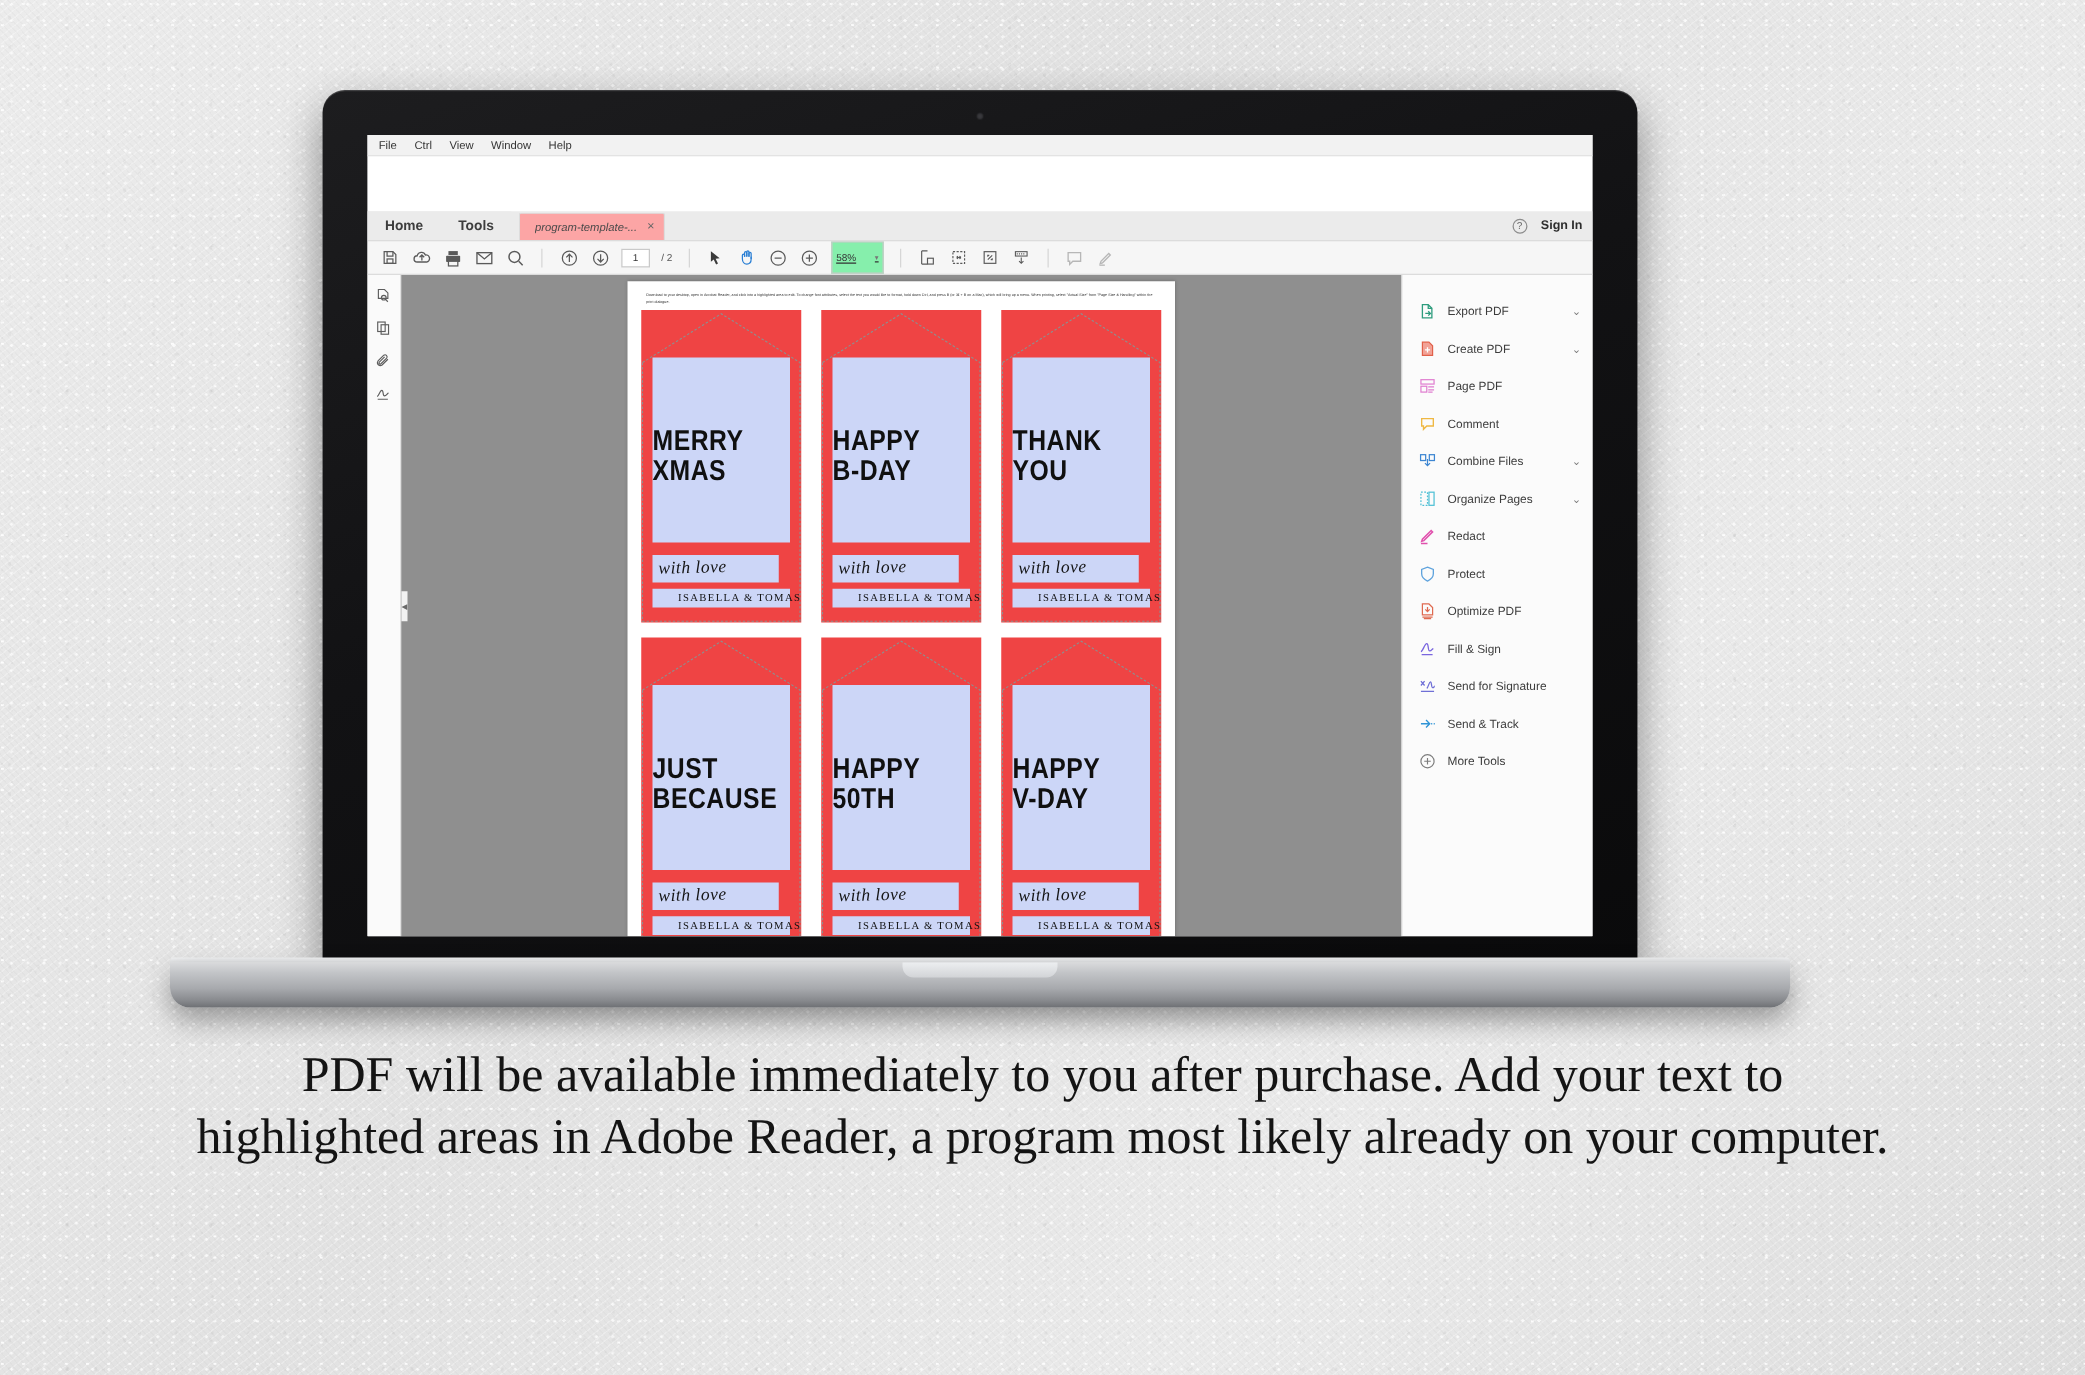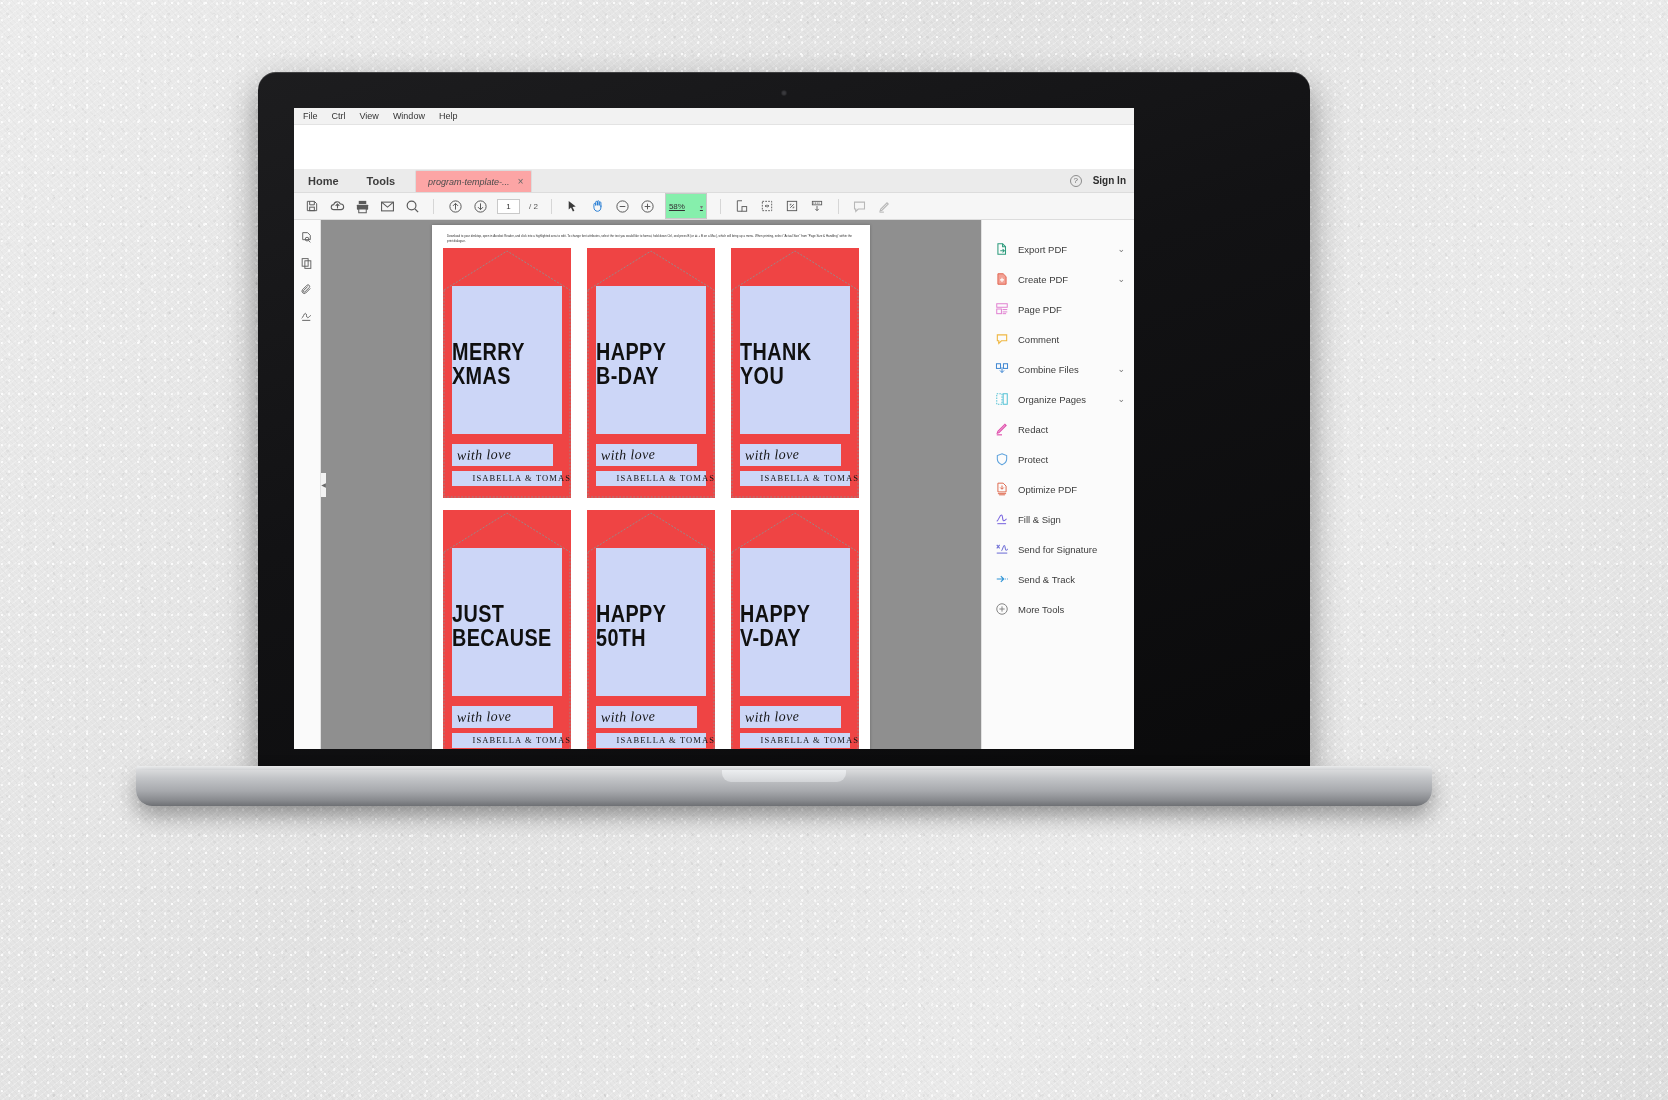--- a/index.html
+++ b/index.html
@@ -51,7 +51,7 @@
     background: #3a3a3e; box-shadow: inset 0 0 2px #000;
   }
   #screen {
-    position: absolute; left: 36px; top: 36px; width: 840px; height: 641px;
+    position: absolute; left: 36px; top: 36px; width: 980px; height: 641px;
     background: #ffffff; overflow: hidden;
   }
 

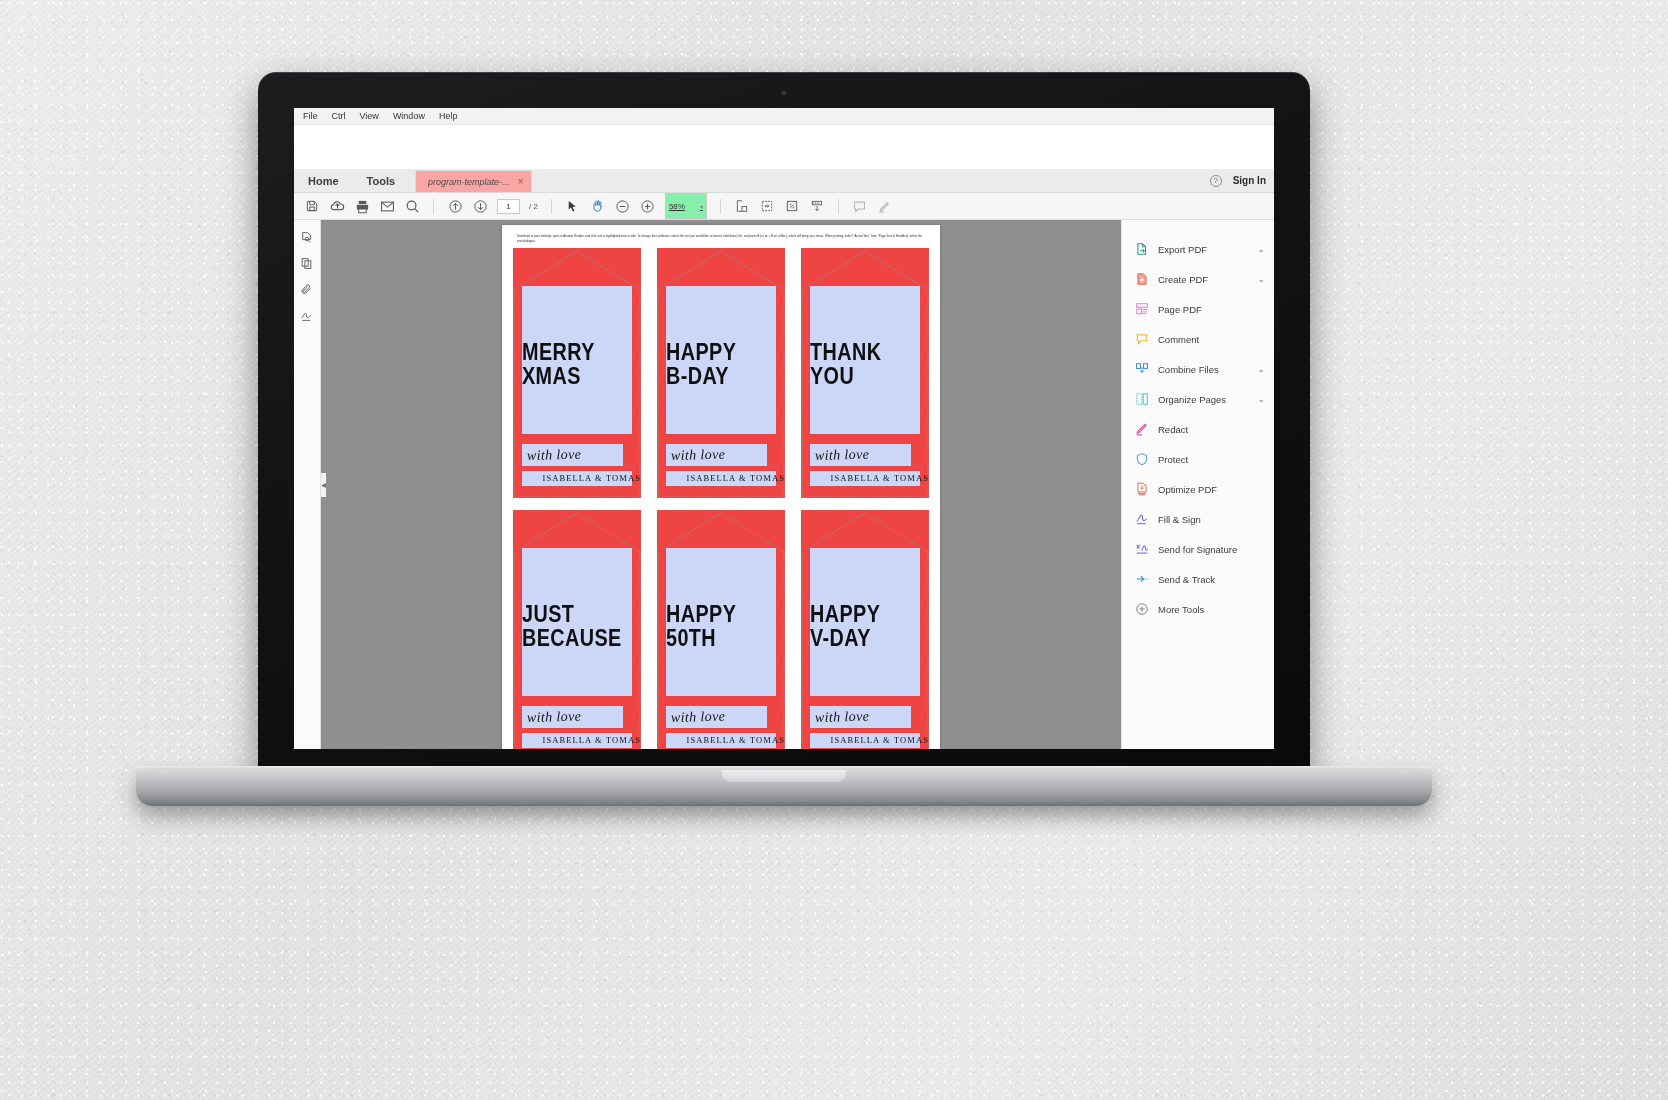--- a/index.html
+++ b/index.html
@@ -663,6 +663,7 @@
 </div>
 
 <div id="caption">
+  <div class="cap-line l1">PDF will be available immediately to you after purchase.  Add your text to</div>
 </div>
 
 </body></html>

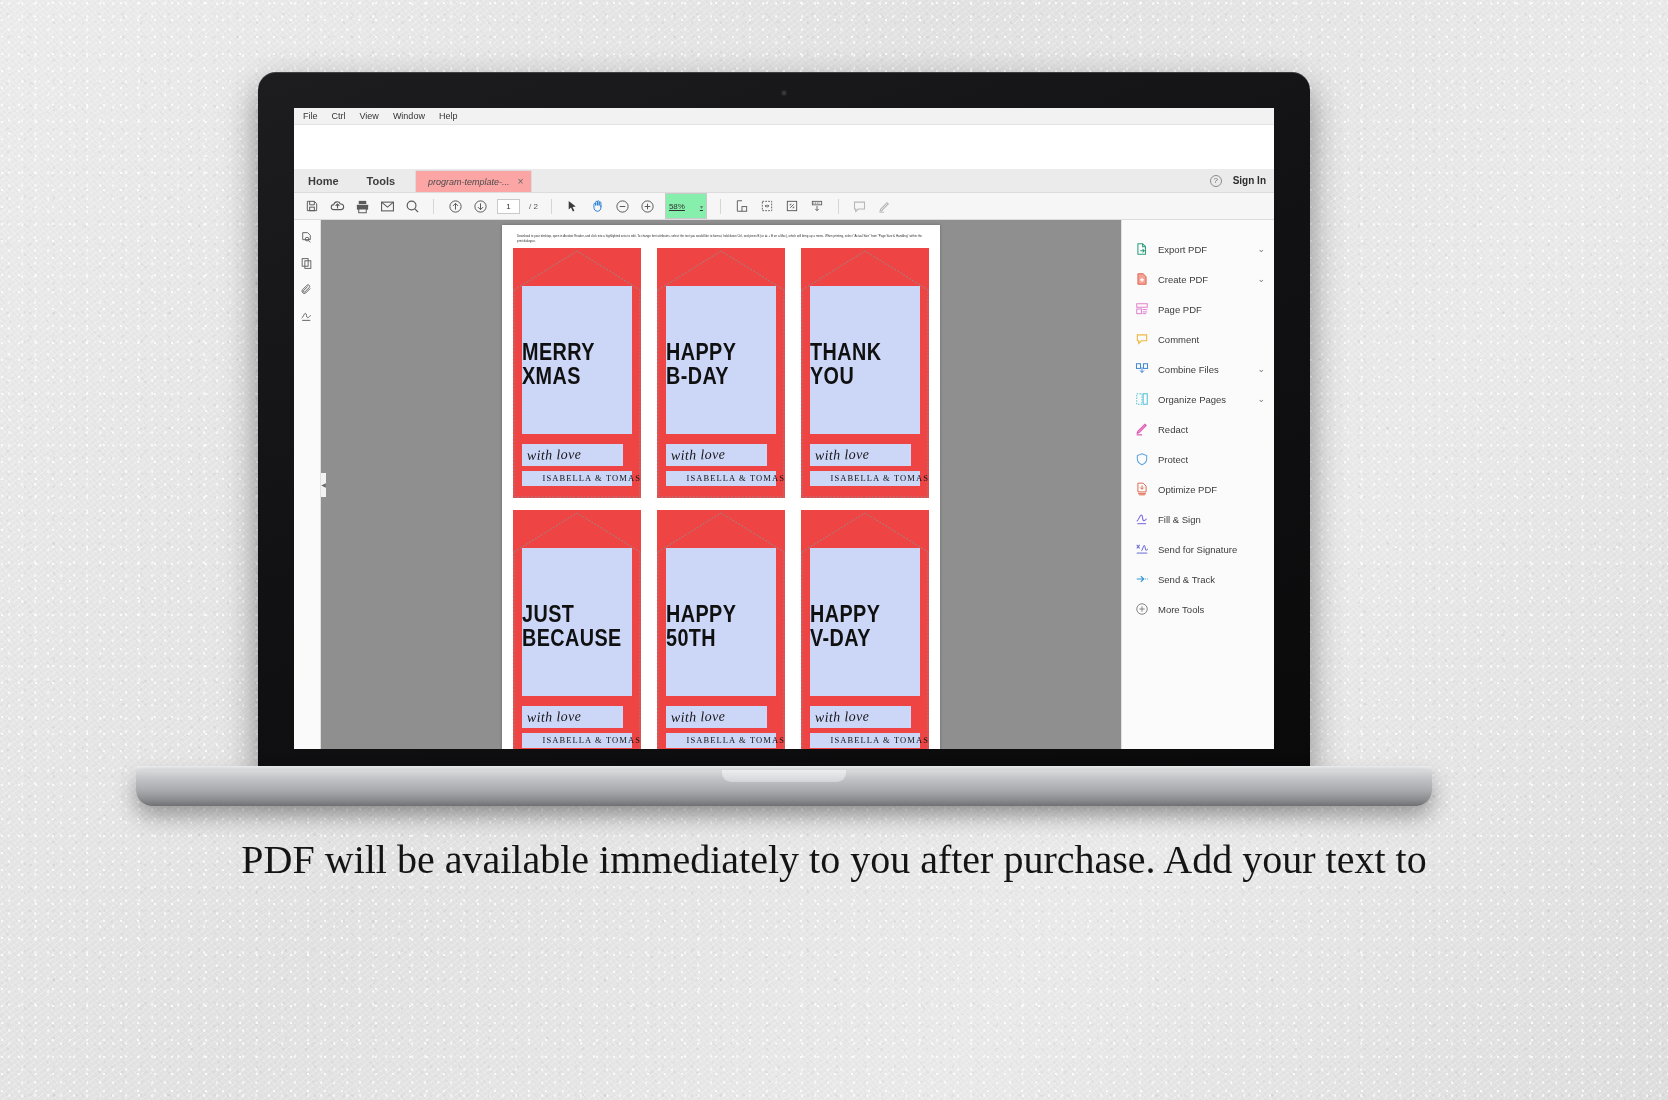--- a/index.html
+++ b/index.html
@@ -664,6 +664,7 @@
 
 <div id="caption">
   <div class="cap-line l1">PDF will be available immediately to you after purchase.  Add your text to</div>
+  <div class="cap-line l2">highlighted areas in Adobe Reader, a program most likely already on your computer.</div>
 </div>
 
 </body></html>

